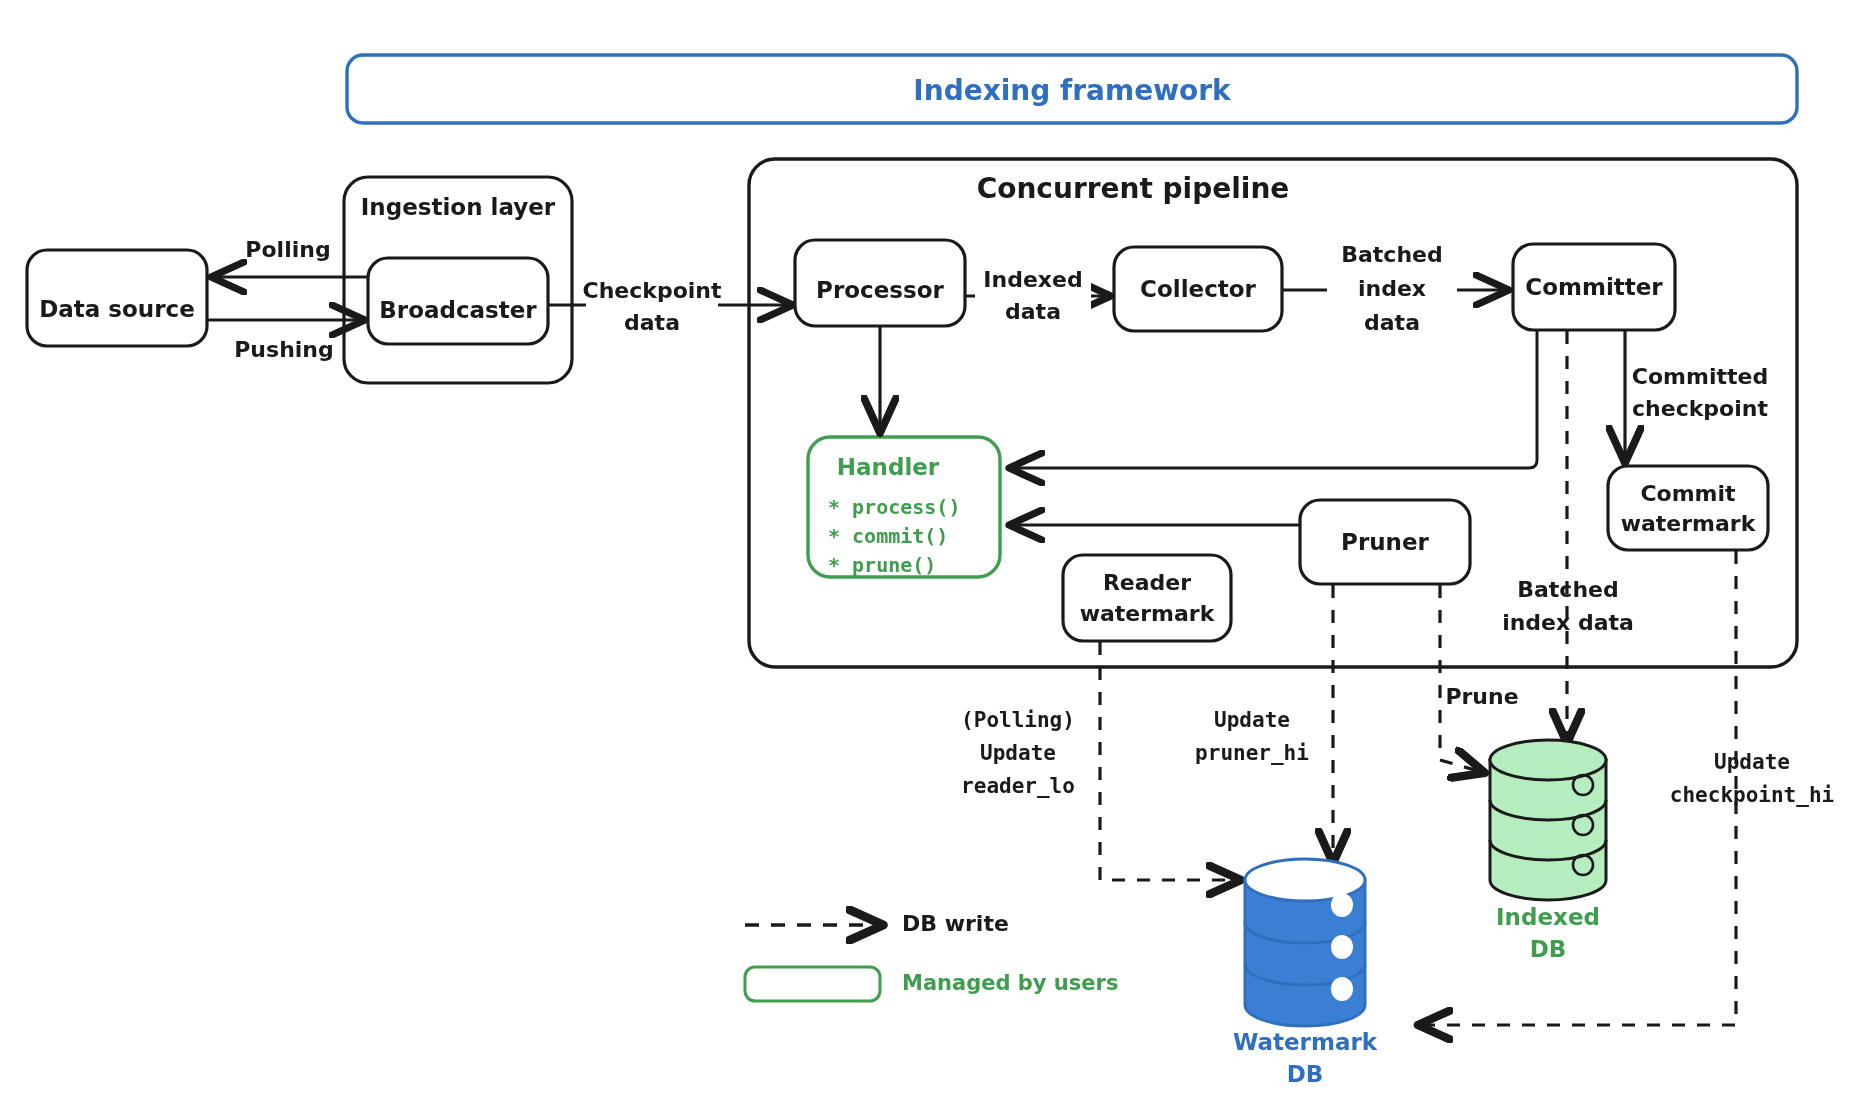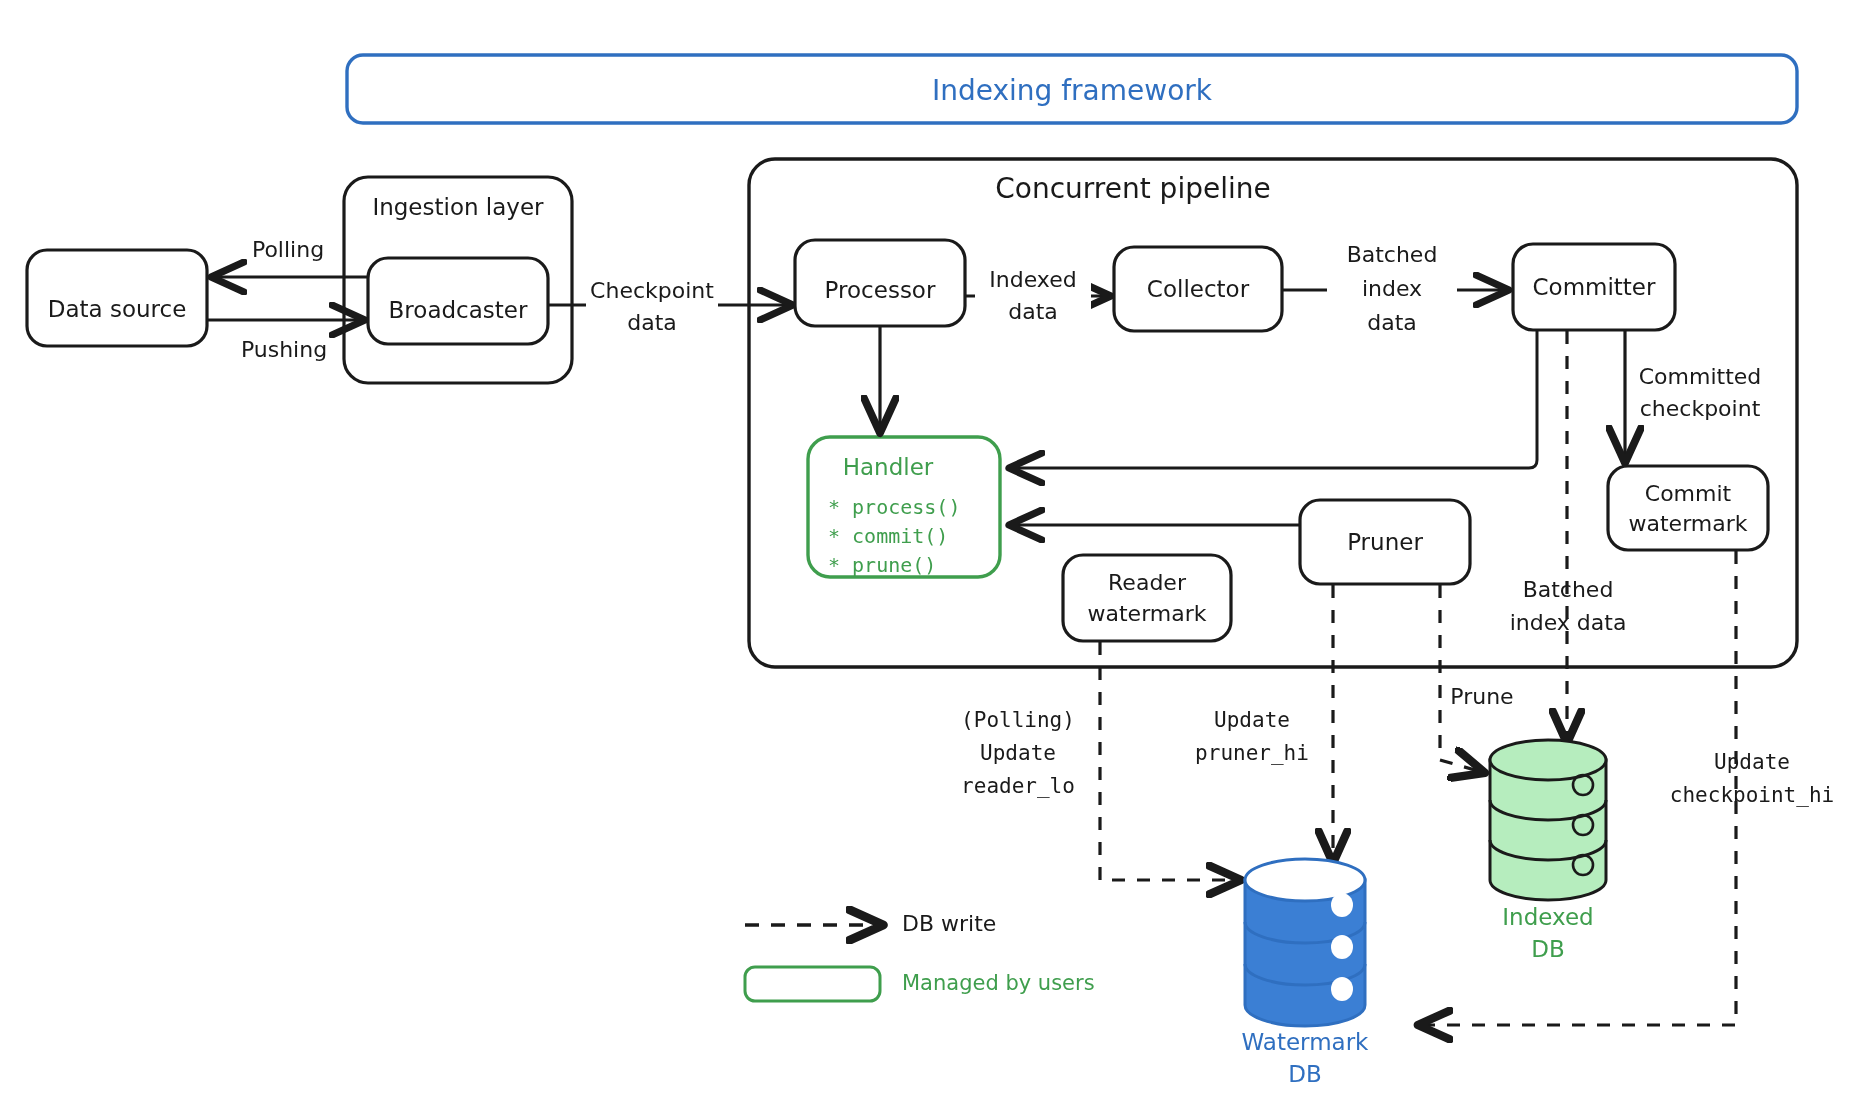--- a/index.html
+++ b/index.html
@@ -5,7 +5,7 @@
   html,body{margin:0;padding:0;background:#ffffff;}
   body{width:1858px;height:1102px;position:relative;overflow:hidden;
        font-family:"DejaVu Sans",sans-serif;}
-  #stage{position:absolute;left:0;top:0;width:1858px;height:1102px;}
+  #stage{position:absolute;left:0;top:0;width:1858px;height:1102px;font-weight:bold;}
   svg{position:absolute;left:0;top:0;width:1858px;height:1102px;overflow:visible;}
   .hand{font-family:"DejaVu Sans",sans-serif;}
   .mono{font-family:"DejaVu Sans Mono",monospace;}

